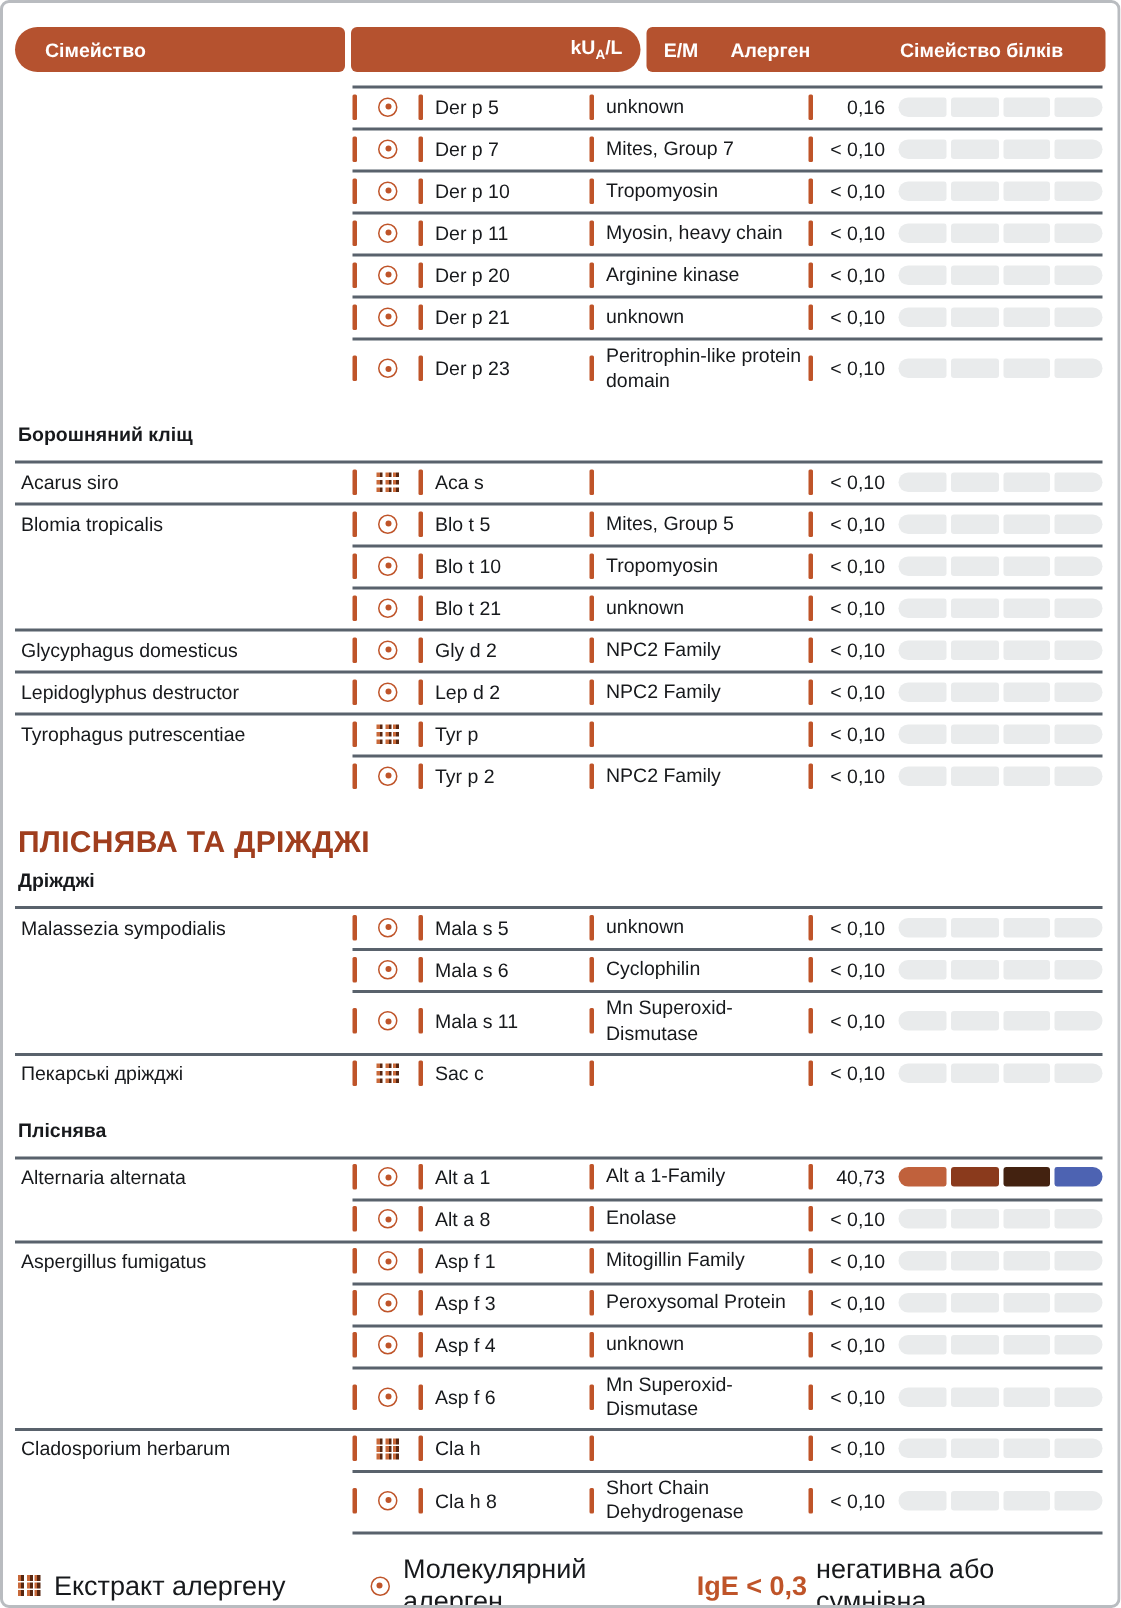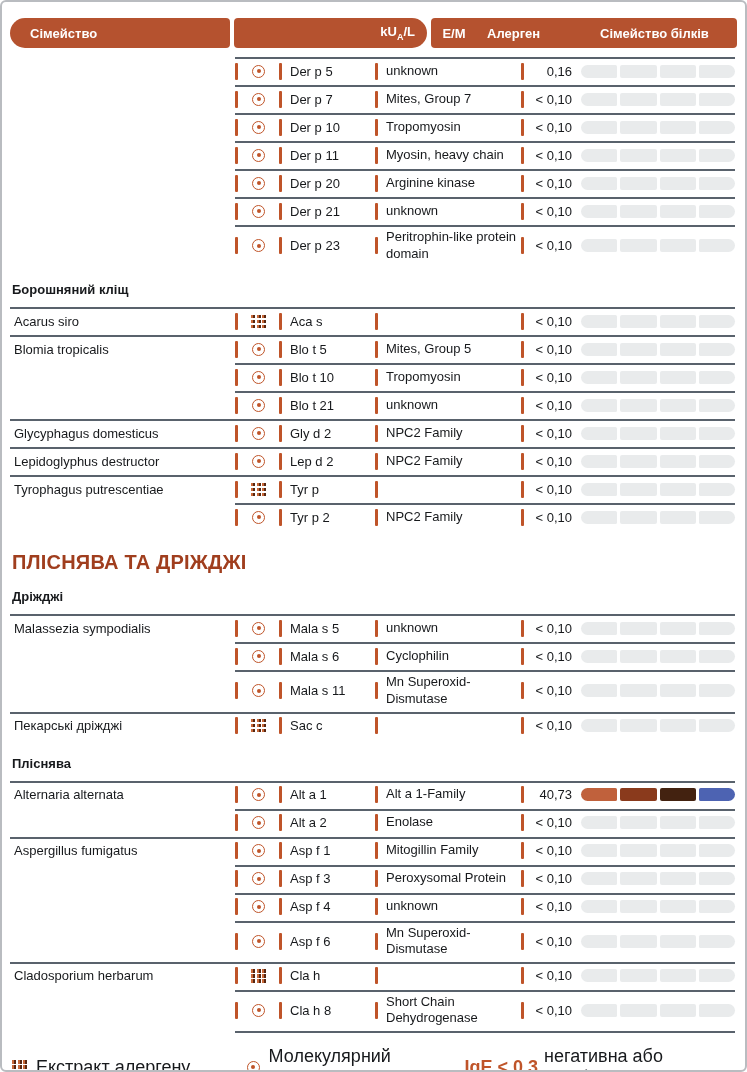--- a/index.html
+++ b/index.html
@@ -41,7 +41,7 @@
   .cell{display:flex;align-items:center;box-sizing:border-box;}
   .c-name{width:225px;padding-left:4px;font-size:13px;}
   .c-em{width:44px;}
-  .c-allergen{width:96px;font-size:13px;}
+  .c-allergen{width:114px;font-size:13px;}
   .c-family{width:146px;font-size:13px;}
   .c-family .txt{line-height:1.28;padding:4px 0;}
   .c-value{width:60px;font-size:13px;}

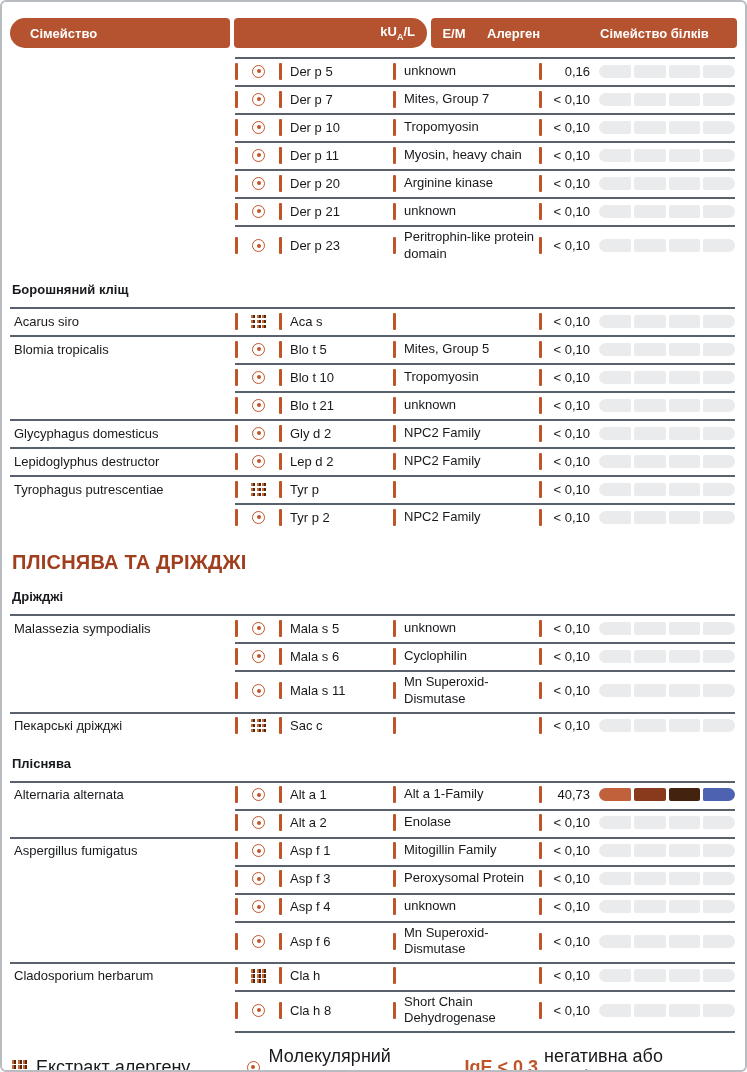--- a/index.html
+++ b/index.html
@@ -32,7 +32,7 @@
   
   .heading-main{font-size:20px;font-weight:bold;color:var(--heading);margin:20px 0 2px 2px;letter-spacing:.2px;}
   .heading-sub{font-size:13px;font-weight:bold;color:var(--text);margin:16px 0 10px 2px;}
-  .heading-main + .heading-sub{margin-top:15px;}
+  .heading-main + .heading-sub{margin-top:5px;}
   
   .row{display:flex;min-height:28px;align-items:center;position:relative;}
   .row.sep-full::before,.row.sep-part::before{

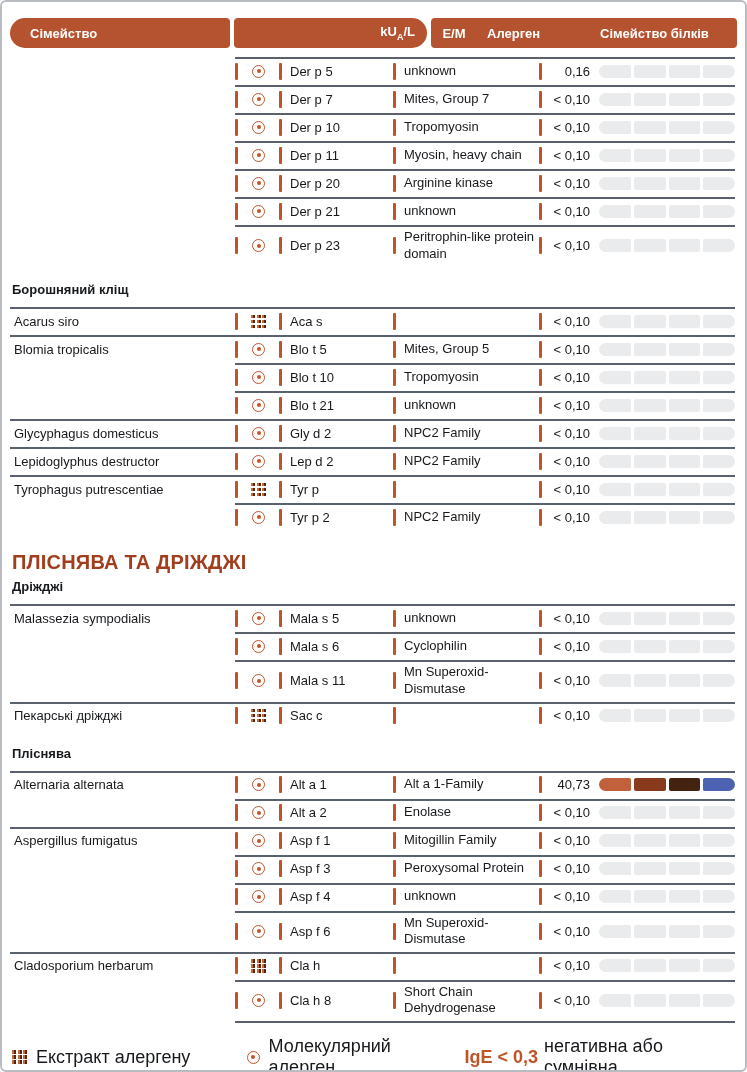--- a/index.html
+++ b/index.html
@@ -631,7 +631,7 @@
         </div>
     <div class="cell c-allergen">
           <span class="tick"></span>
-          <span class="txt">Alt a 2</span>
+          <span class="txt">Alt a 8</span>
         </div>
     <div class="cell c-family">
           <span class="tick"></span>

